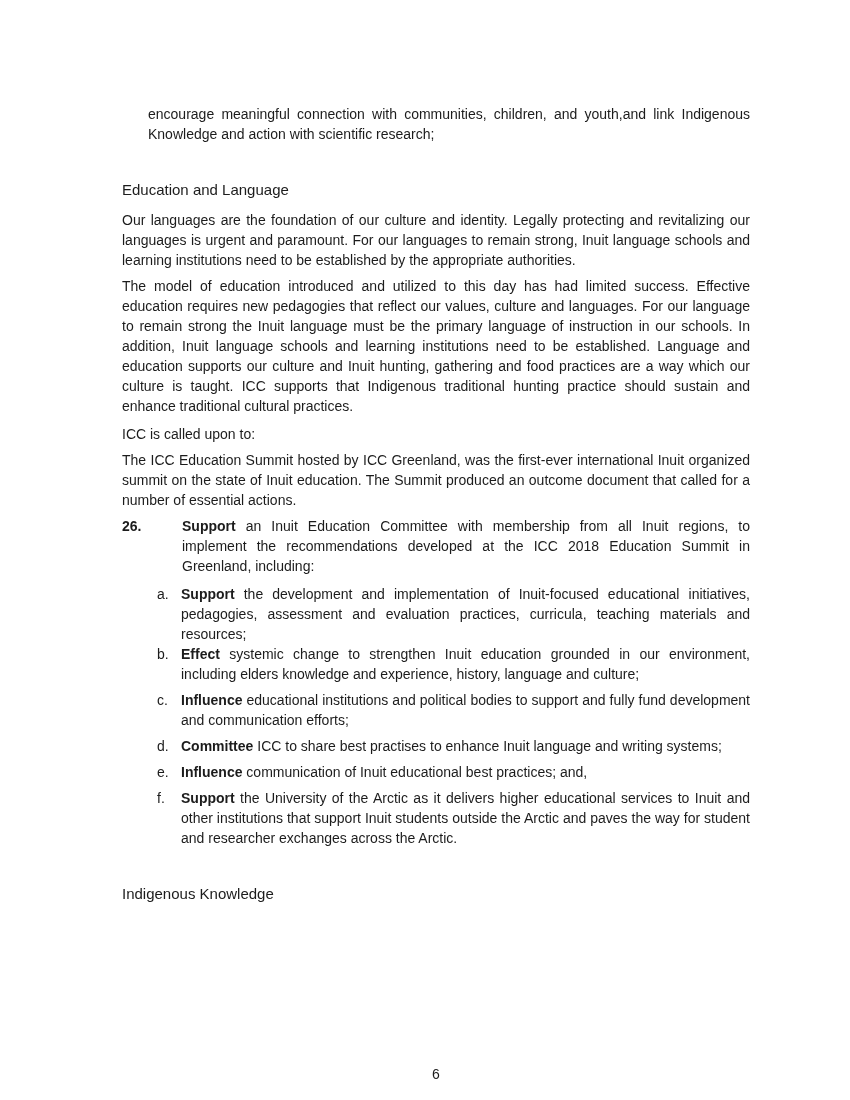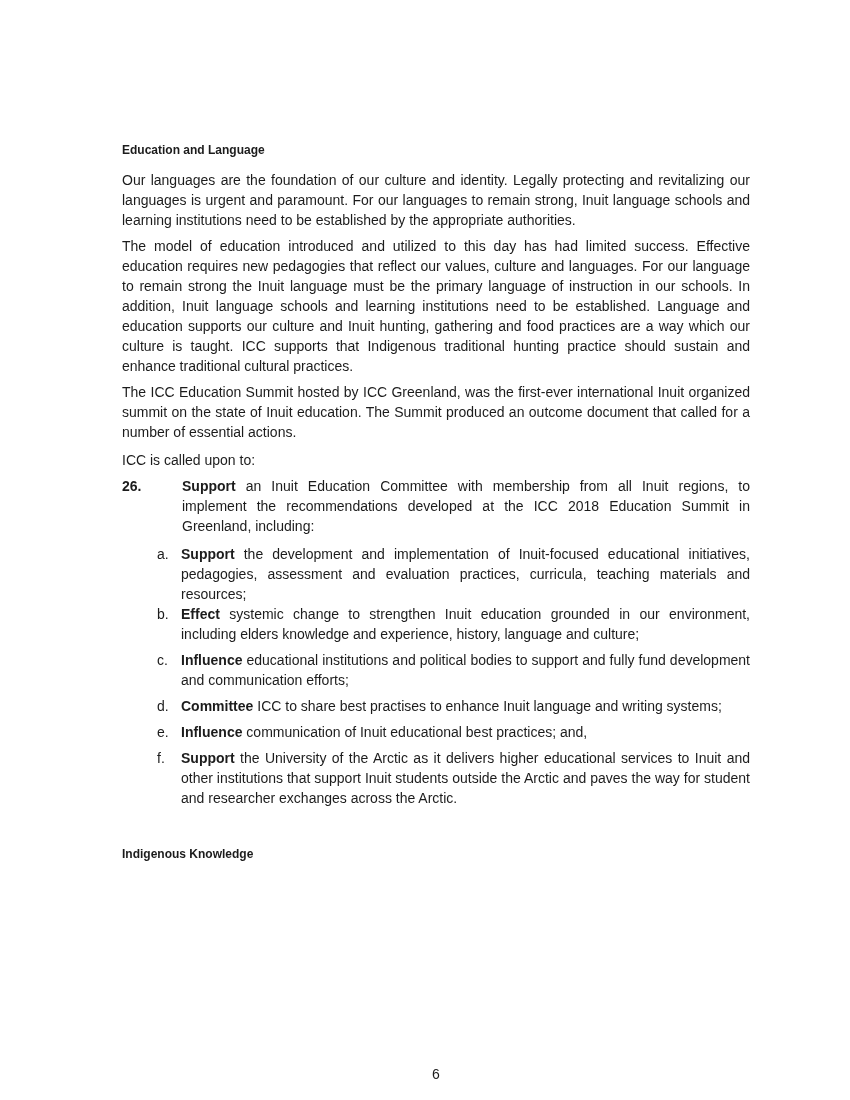--- a/index.html
+++ b/index.html
@@ -91,6 +91,7 @@
 <div class="page">
   <div class="content">
 
+    <p class="para continuation">encourage meaningful connection with communities, children, and youth,and link Indigenous Knowledge and action with scientific research;</p>
 
     <h2 class="section-heading">Education and Language</h2>
 

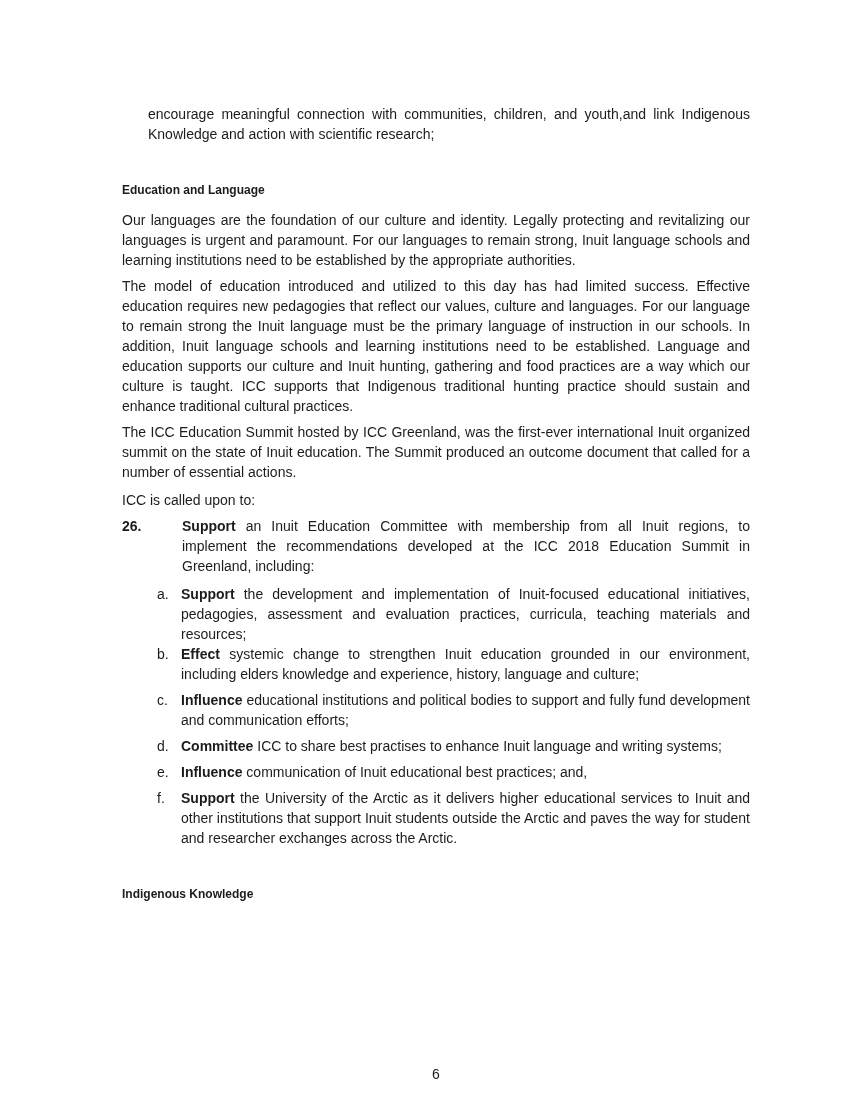--- a/index.html
+++ b/index.html
@@ -34,9 +34,9 @@
     margin-bottom: 0;
   }
   h2.section-heading {
-    font-size: 12px;
+    font-size: 15px;
     line-height: 20px;
-    font-weight: bold;
+    font-weight: normal;
     margin: 36px 0 10px 0;
     text-align: left;
   }

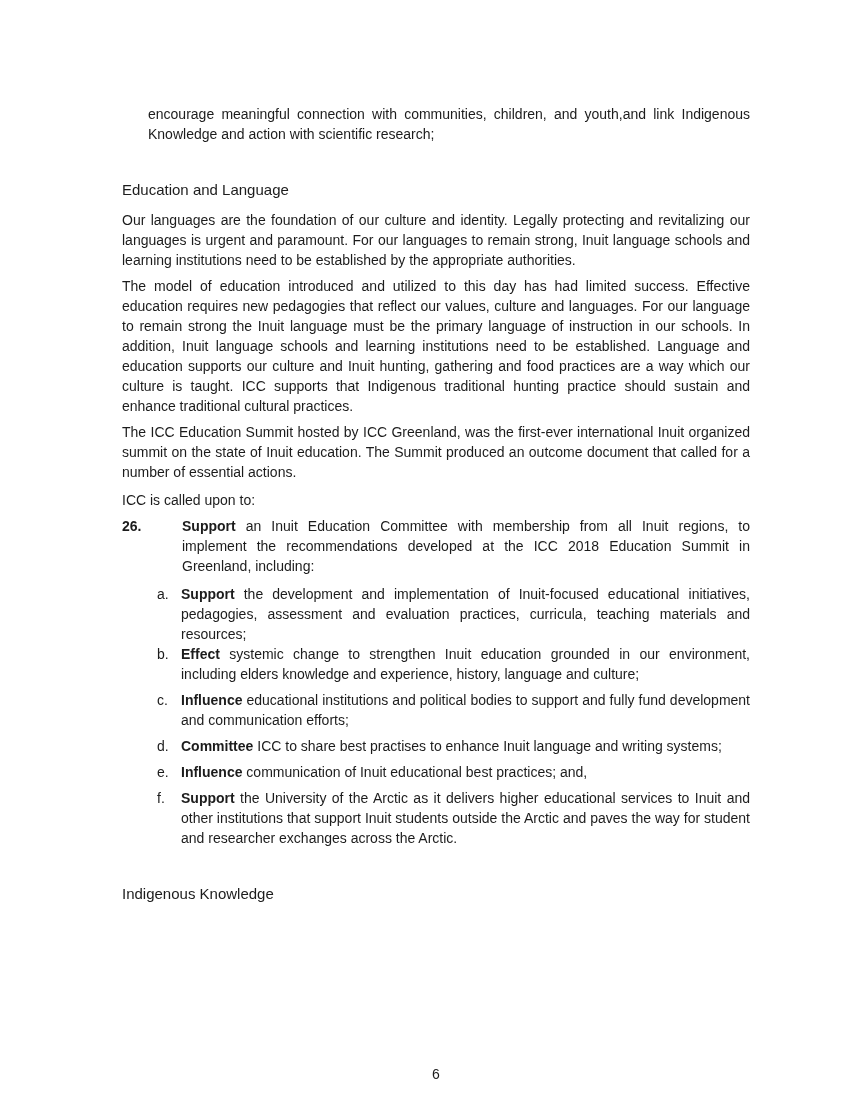--- a/index.html
+++ b/index.html
@@ -99,9 +99,9 @@
 
     <p class="para p2">The model of education introduced and utilized to this day has had limited success. Effective education  requires new pedagogies that reflect our values, culture and languages. For our language to remain strong the Inuit language must be the primary language of instruction in our schools. In addition, Inuit language schools and learning institutions need to be established. Language and education supports our culture and Inuit hunting, gathering and food practices are a way which our culture is taught. ICC supports that Indigenous traditional hunting practice should sustain and enhance traditional cultural practices.</p>
 
+    <p class="para call-line">ICC is called upon to:</p>
+
     <p class="para p3">The ICC Education Summit hosted by ICC Greenland, was the first-ever international Inuit organized summit on the state of Inuit education. The Summit  produced an outcome document that called for a number of essential actions.</p>
-
-    <p class="para call-line">ICC is called upon to:</p>
 
     <div class="num-item">
       <span class="num">26.</span>

